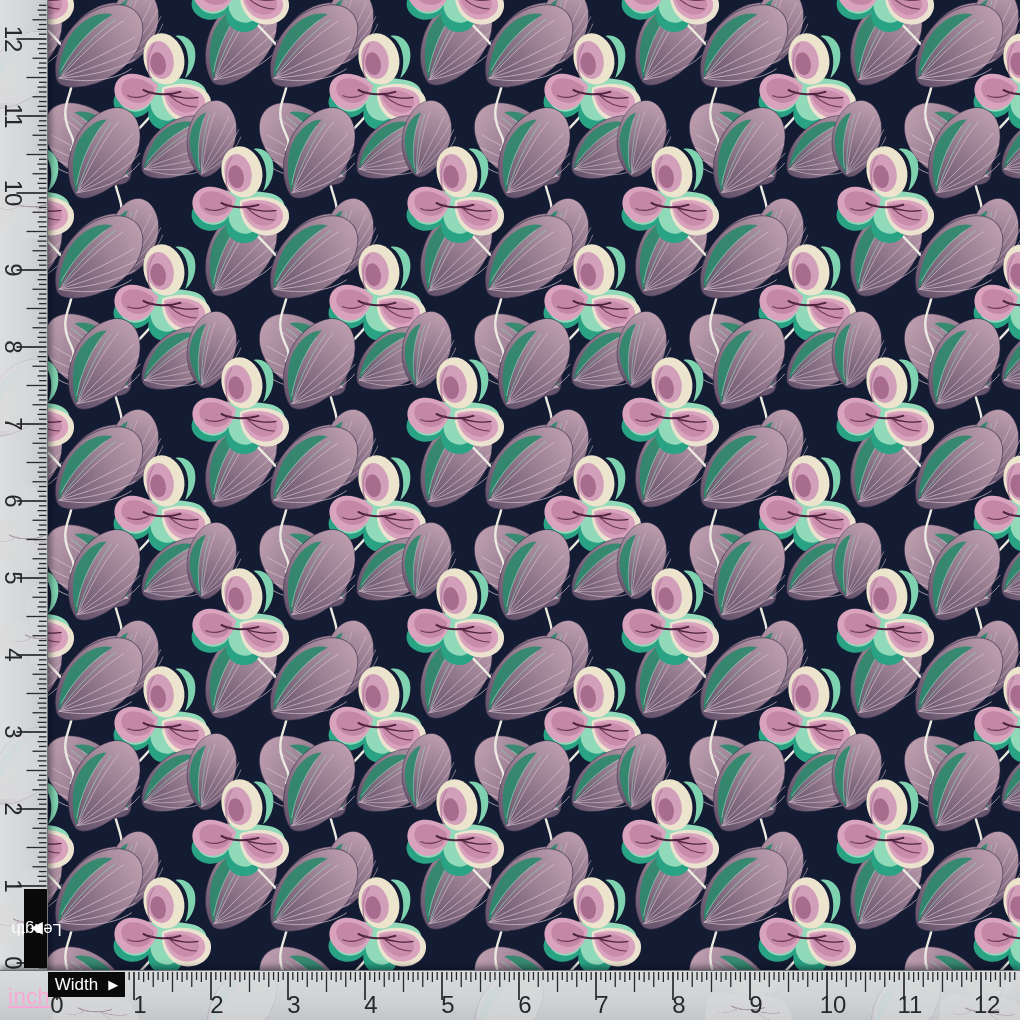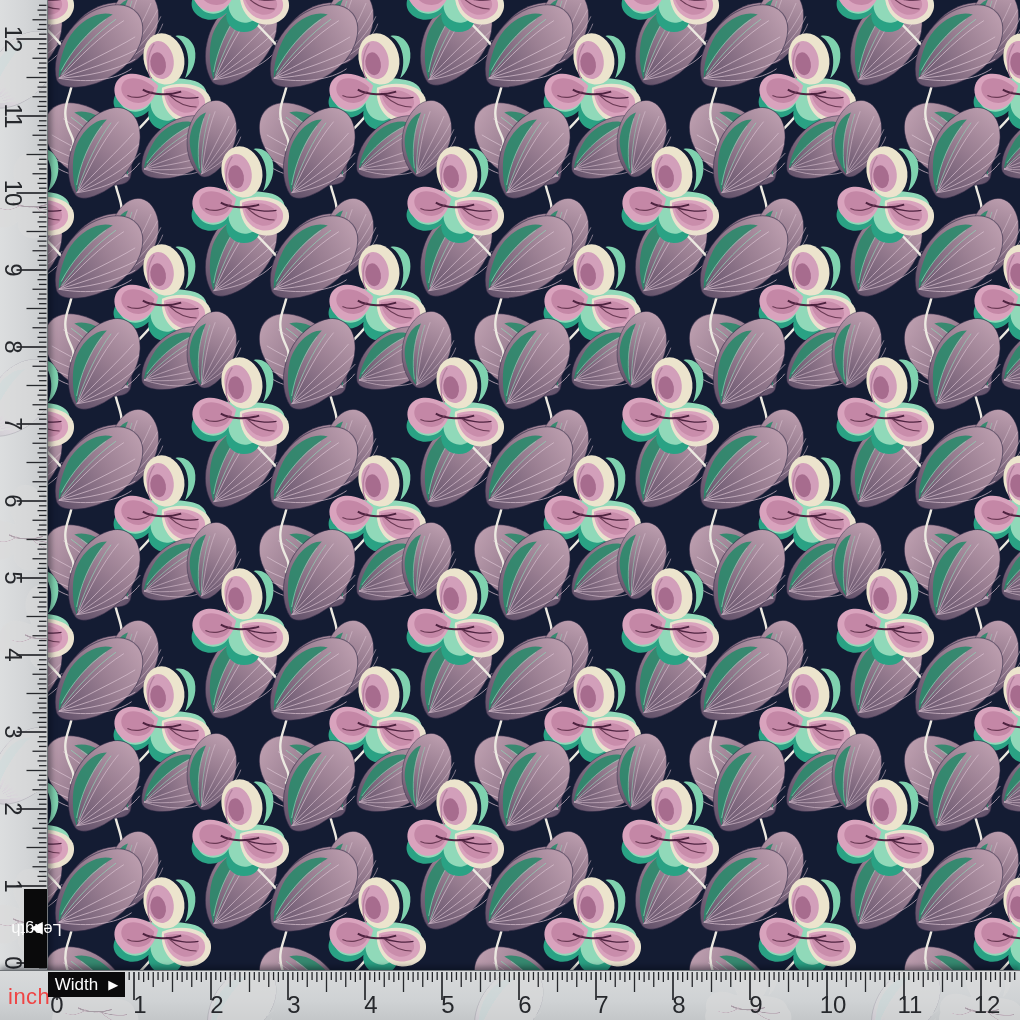--- a/index.html
+++ b/index.html
@@ -18,8 +18,8 @@
     text-align:center;user-select:none;}
   .left-num{left:-2px;width:30px;height:26px;line-height:26px;transform:rotate(90deg);}
   .bottom-num{top:20px;width:44px;}
-  #inch-label{position:absolute;left:8px;top:984px;z-index:13;color:#ef4444;
-    font-size:22px;letter-spacing:.5px;}
+  #inch-label{position:absolute;left:8px;top:984px;z-index:13;color:#f9a8d4;
+    font-size:22px;letter-spacing:.5px;text-decoration:underline;}
   #length-box{position:absolute;left:24px;top:889px;width:23px;height:79px;
     background:#0a0a0b;z-index:14;}
   #length-box span{position:absolute;left:50%;top:50%;

